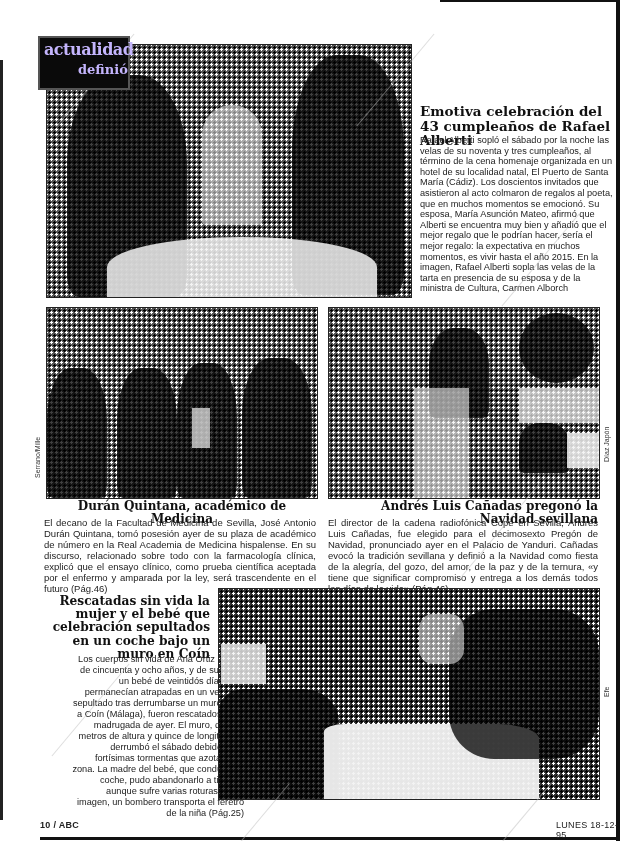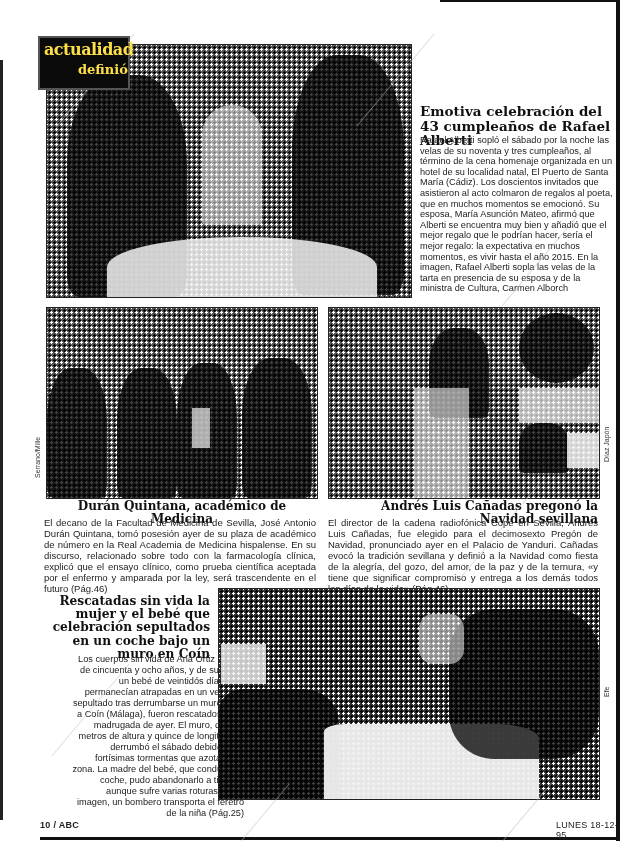--- a/index.html
+++ b/index.html
@@ -20,7 +20,7 @@
   .photo .shade { position: absolute; background: #000; opacity: .75; border-radius: 40% 40% 10% 10%; }
   .photo .light { position: absolute; background: #f2f2f2; opacity: .85; }
 
-  .section-logo { position: absolute; left: 38px; top: 36px; width: 88px; height: 50px; background: #0a0a0a; border: 2px solid #555; color: #fde047; font-family: "DejaVu Serif", serif; font-weight: bold; z-index: 3; }
+  .section-logo { position: absolute; left: 38px; top: 36px; width: 88px; height: 50px; background: #0a0a0a; border: 2px solid #555; color: #c4b5fd; font-family: "DejaVu Serif", serif; font-weight: bold; z-index: 3; }
   .section-logo .l1 { position: absolute; left: 4px; top: 2px; font-size: 16px; letter-spacing: -0.5px; }
   .section-logo .l2 { position: absolute; left: 38px; top: 24px; font-size: 13px; }
 

